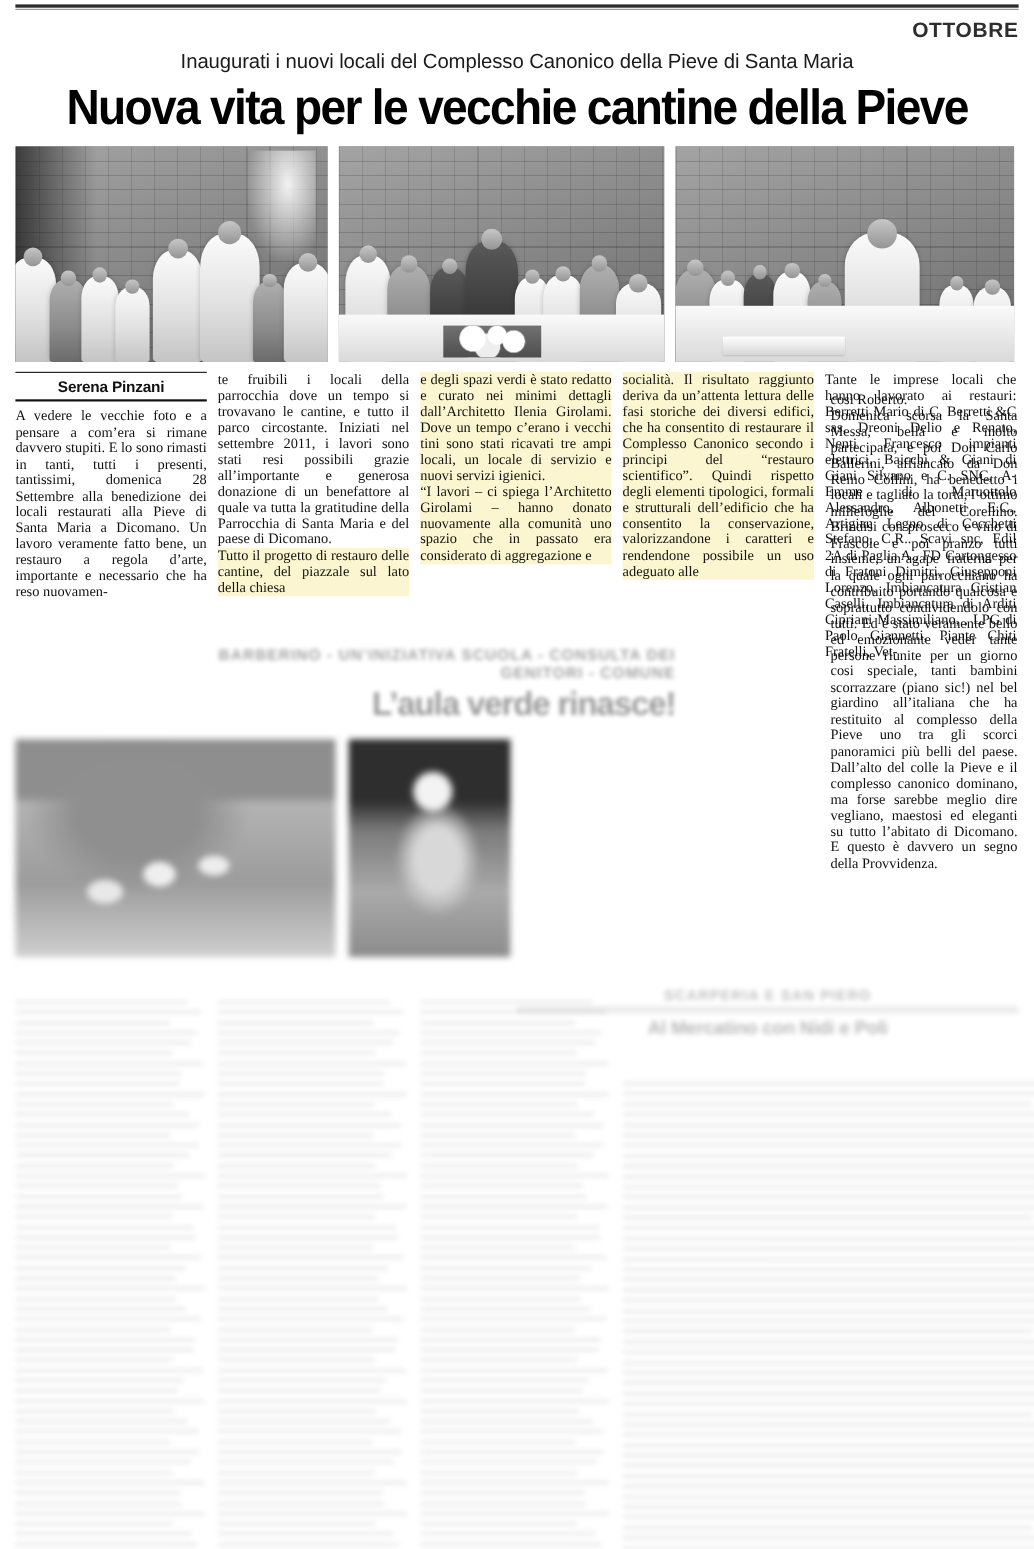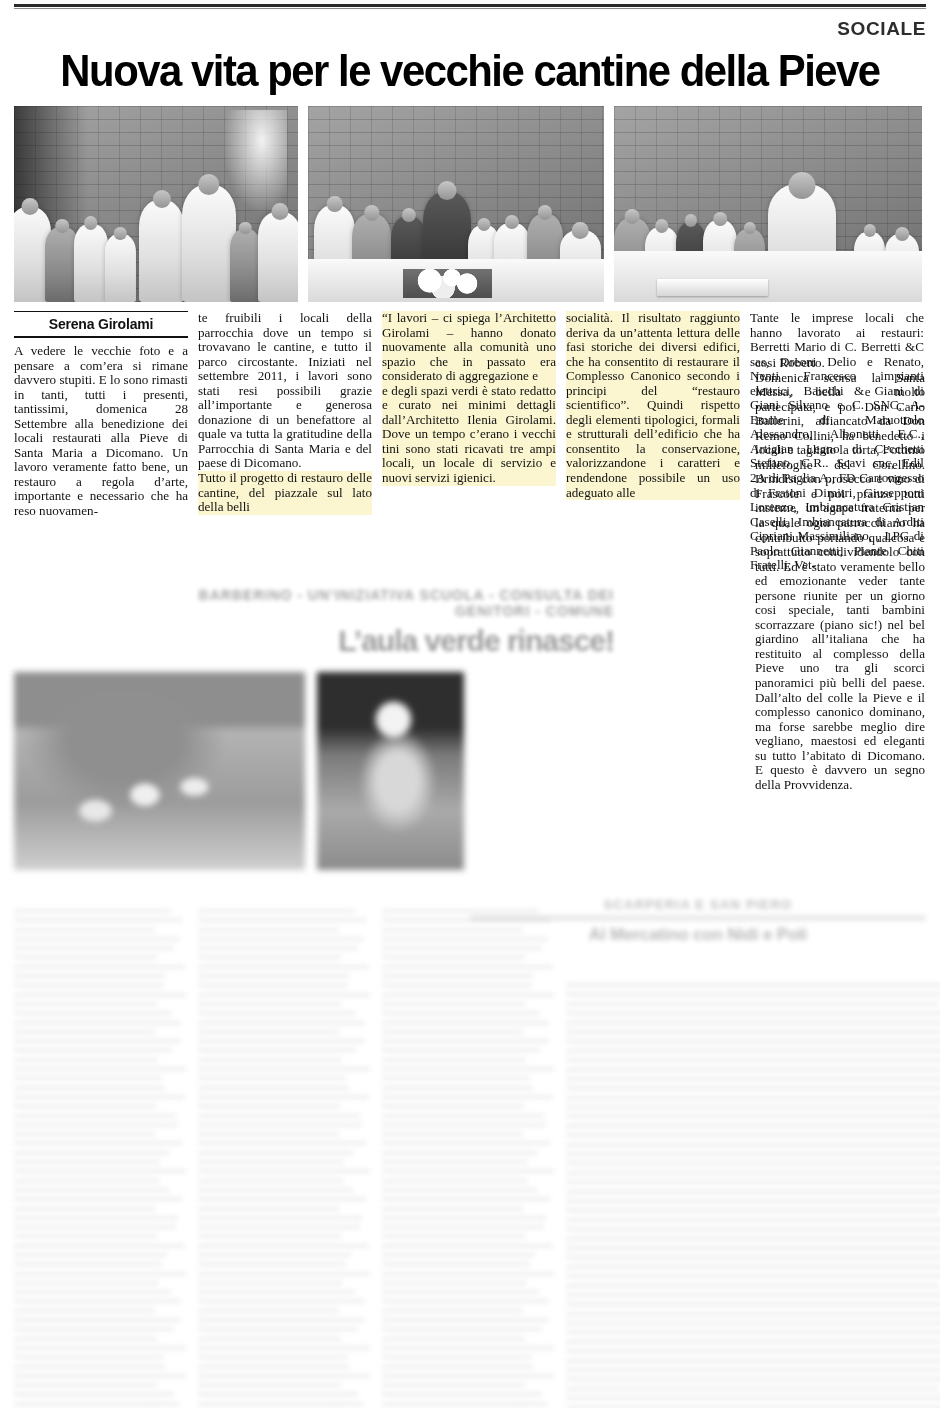--- a/index.html
+++ b/index.html
@@ -183,7 +183,7 @@
   <div class="rule-thick"></div>
   <div class="rule-thin"></div>
 
-  <div class="kicker">SOCIALE</div>
+  <div class="kicker">OTTOBRE</div>
   <div class="headline">Nuova vita per le vecchie cantine della Pieve</div>
 
   <div class="photo-row">

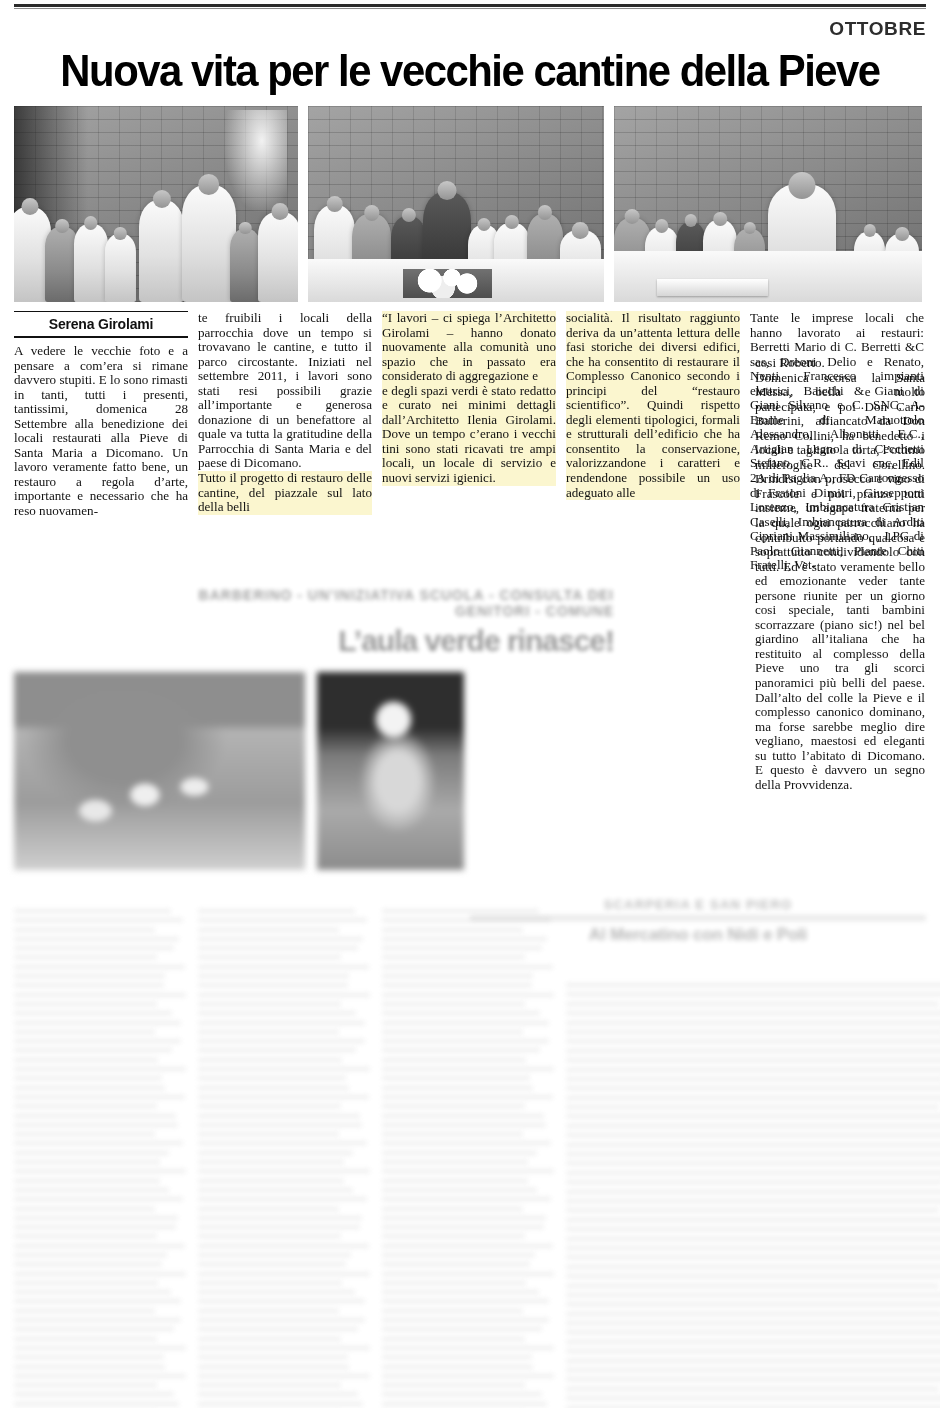--- a/index.html
+++ b/index.html
@@ -184,6 +184,7 @@
   <div class="rule-thin"></div>
 
   <div class="kicker">OTTOBRE</div>
+  <div class="subhead">Inaugurati i nuovi locali del Complesso Canonico della Pieve di Santa Maria</div>
   <div class="headline">Nuova vita per le vecchie cantine della Pieve</div>
 
   <div class="photo-row">

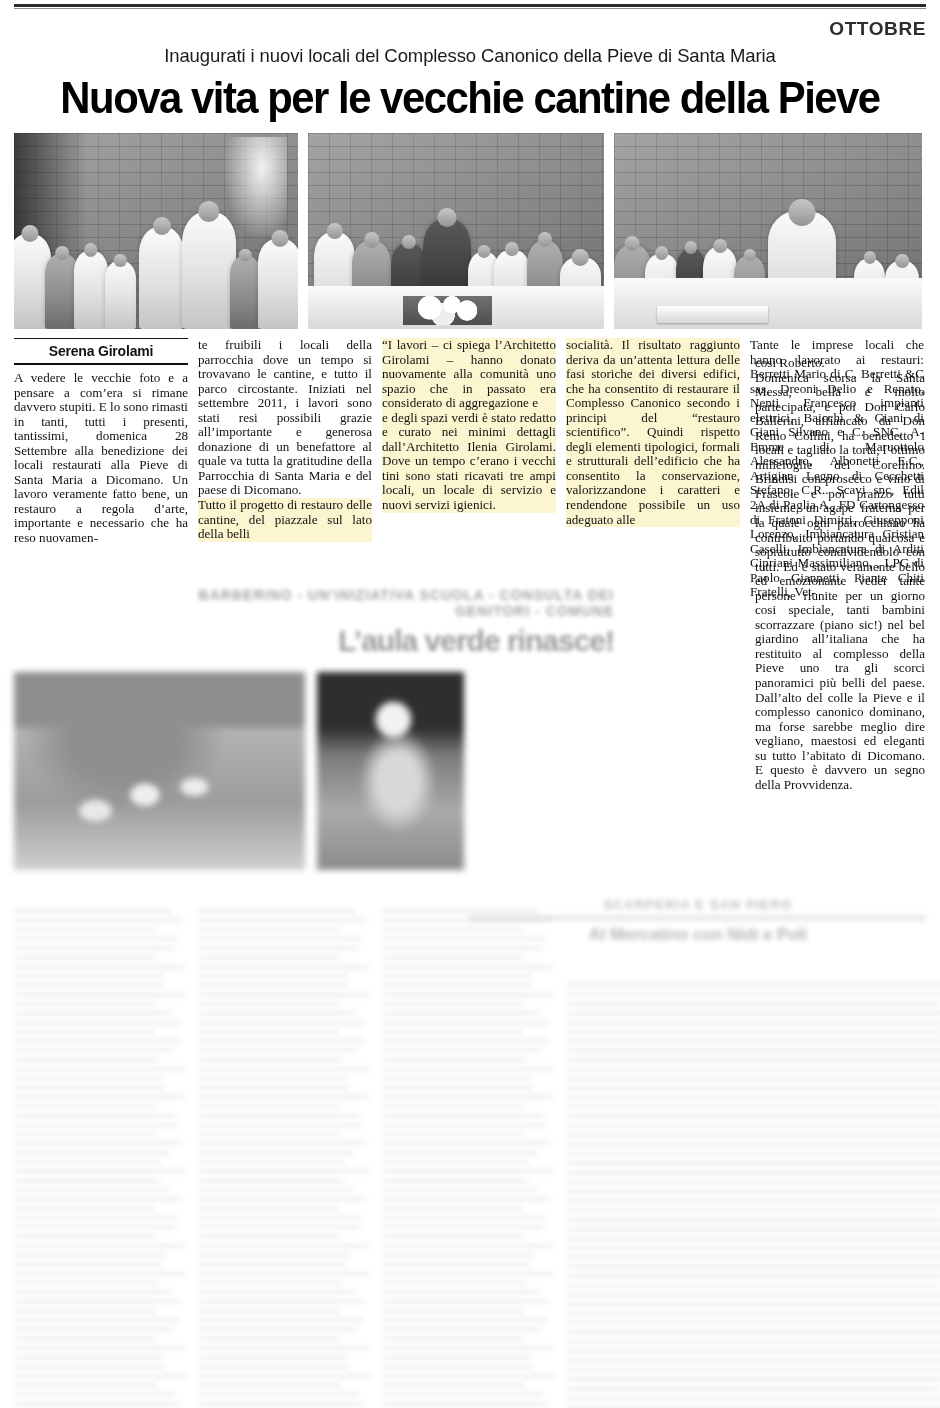--- a/index.html
+++ b/index.html
@@ -290,7 +290,7 @@
 
     <div class="col">
       <div class="byline-rule-top"></div>
-      <div class="byline">Serena Girolami</div>
+      <div class="byline">Serena Pinzani</div>
       <div class="byline-rule-bot"></div>
       <div class="body-text">
         <p>A vedere le vecchie foto e a pensare a com’era si rimane davvero stupiti. E lo sono rimasti in tanti, tutti i presenti, tantissimi, domenica 28 Settembre alla benedizione dei locali restaurati alla Pieve di Santa Maria a Dicomano. Un lavoro veramente fatto bene, un restauro a regola d’arte, importante e necessario che ha reso nuovamen-</p>

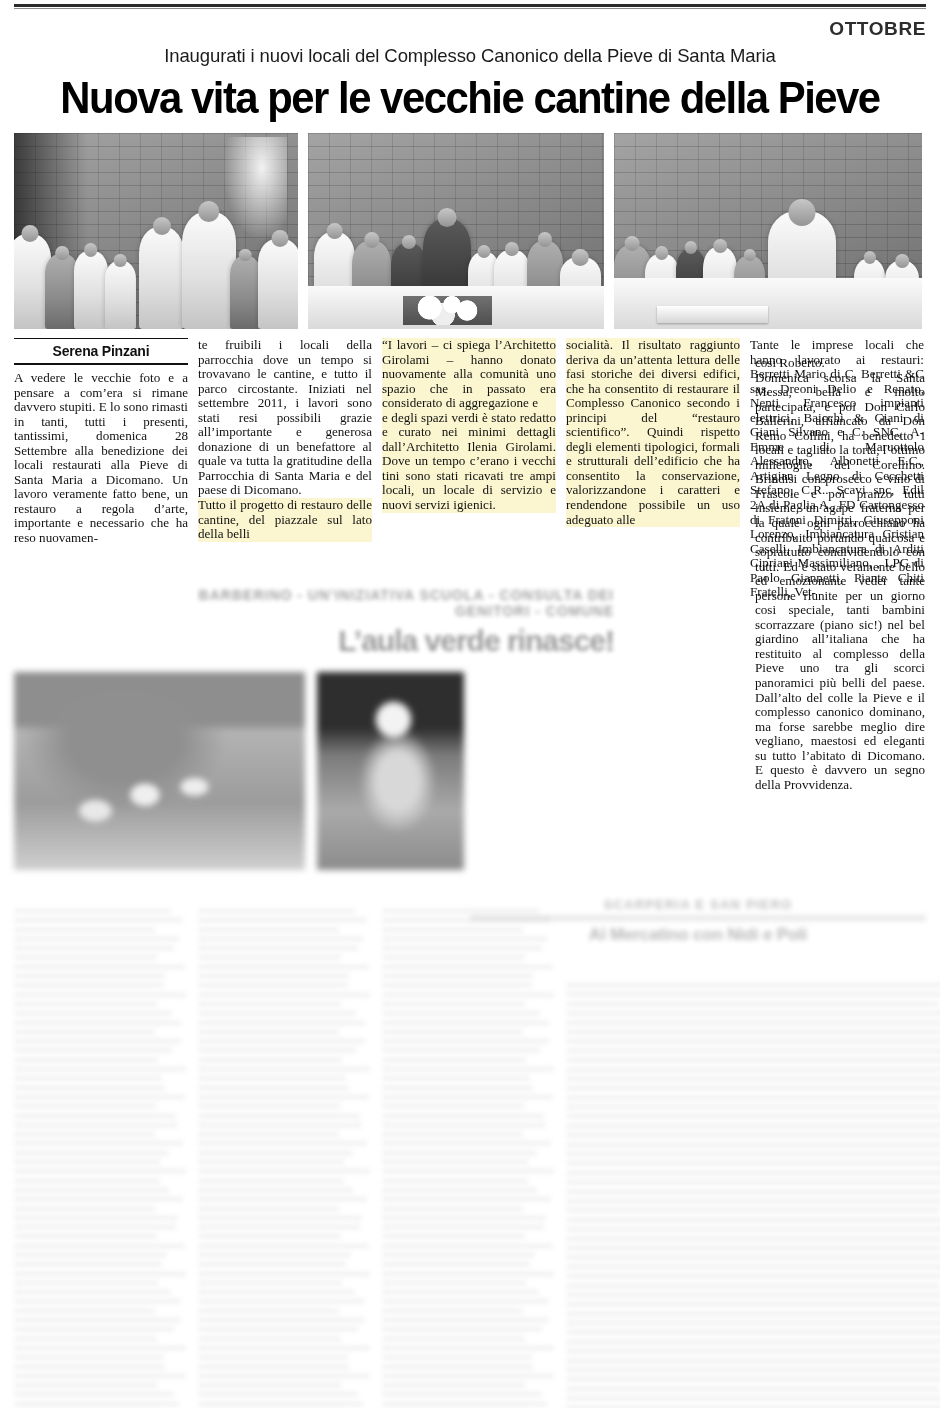--- a/index.html
+++ b/index.html
@@ -306,8 +306,8 @@
 
     <div class="col">
       <div class="body-text">
+        <p class="hl">e degli spazi verdi è stato redatto e curato nei minimi dettagli dall’Architetto Ilenia Girolami. Dove un tempo c’erano i vecchi tini sono stati ricavati tre ampi locali, un locale di servizio e nuovi servizi igienici.</p>
         <p class="hl">“I lavori – ci spiega l’Architetto Girolami – hanno donato nuovamente alla comunità uno spazio che in passato era considerato di aggregazione e</p>
-        <p class="hl">e degli spazi verdi è stato redatto e curato nei minimi dettagli dall’Architetto Ilenia Girolami. Dove un tempo c’erano i vecchi tini sono stati ricavati tre ampi locali, un locale di servizio e nuovi servizi igienici.</p>
       </div>
     </div>
 

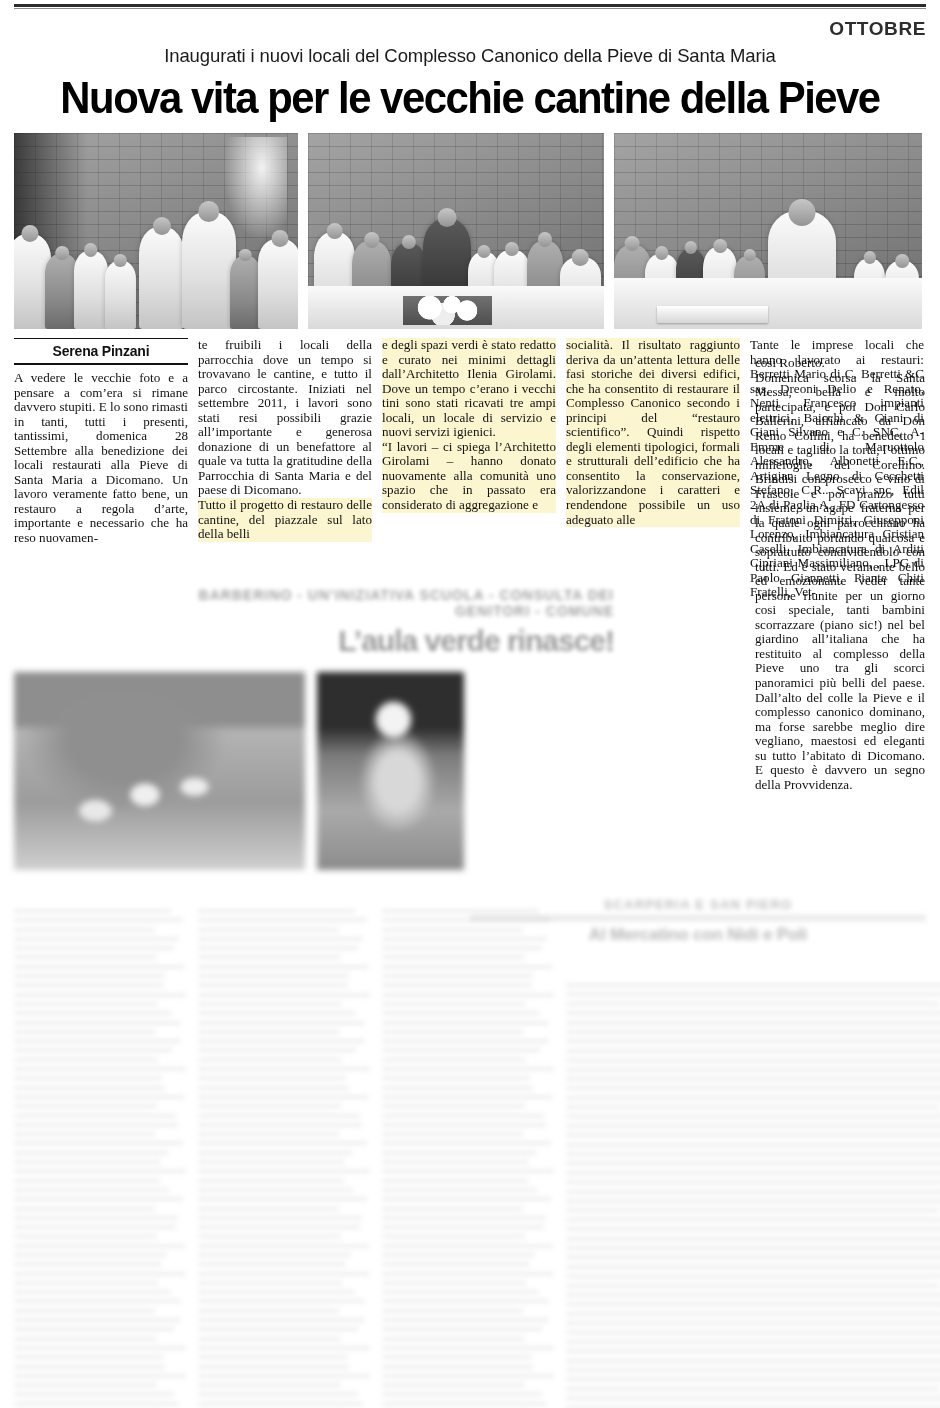--- a/index.html
+++ b/index.html
@@ -300,7 +300,7 @@
     <div class="col">
       <div class="body-text">
         <p>te fruibili i locali della parrocchia dove un tempo si trovavano le cantine, e tutto il parco circostante. Iniziati nel settembre 2011, i lavori sono stati resi possibili grazie all’importante e generosa donazione di un benefattore al quale va tutta la gratitudine della Parrocchia di Santa Maria e del paese di Dicomano.</p>
-        <p class="hl">Tutto il progetto di restauro delle cantine, del piazzale sul lato della belli</p>
+        <p class="hl">Tutto il progetto di restauro delle cantine, del piazzale sul lato della chiesa</p>
       </div>
     </div>
 

